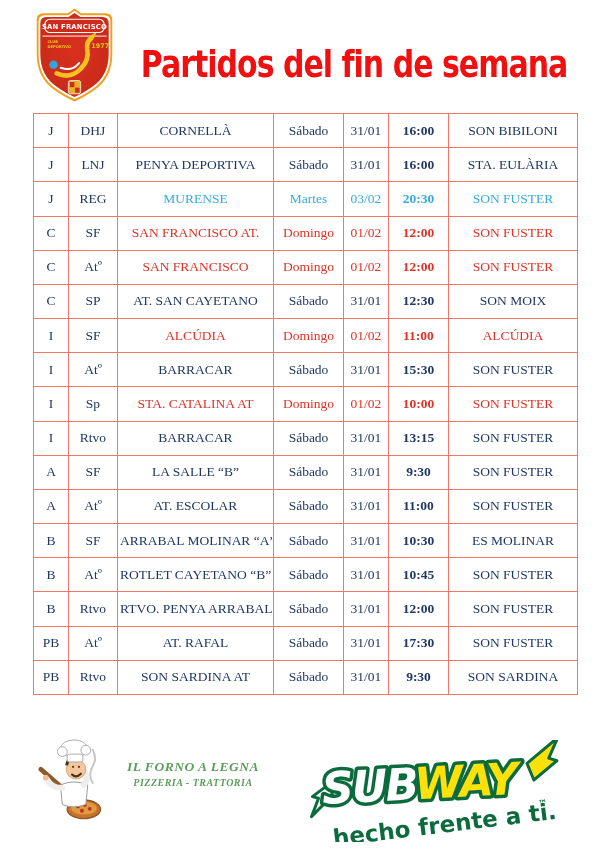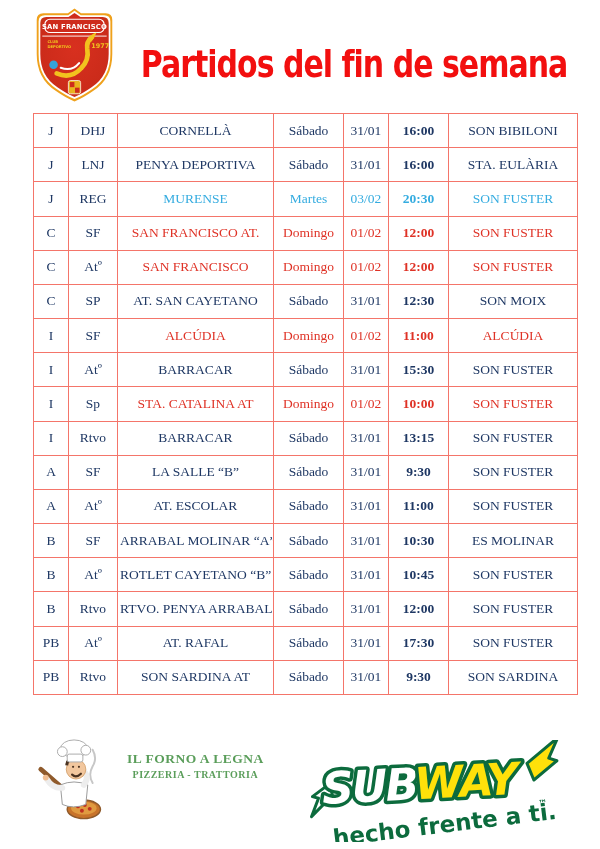--- a/index.html
+++ b/index.html
@@ -29,8 +29,8 @@
   
   .sponsor-forno{position:absolute;left:33px;top:733px;display:flex;align-items:flex-start;}
   .chef-svg{width:88px;height:95px;flex:0 0 auto;}
-  .forno-text{margin-left:6px;margin-top:18px;color:var(--forno_green);
-      font-family:"Liberation Serif","DejaVu Serif",serif;font-weight:bold;text-align:center;}
+  .forno-text{margin-left:6px;margin-top:26px;color:var(--forno_green);
+      font-family:"Liberation Serif","DejaVu Serif",serif;font-weight:bold;text-align:center;font-style:italic;}
   .forno-name{font-size:13.5px;letter-spacing:0.5px;}
   .forno-subtitle{font-size:10px;letter-spacing:0.5px;margin-top:2px;}
   .sponsor-subway{position:absolute;left:298px;top:740px;width:285px;height:102px;}

